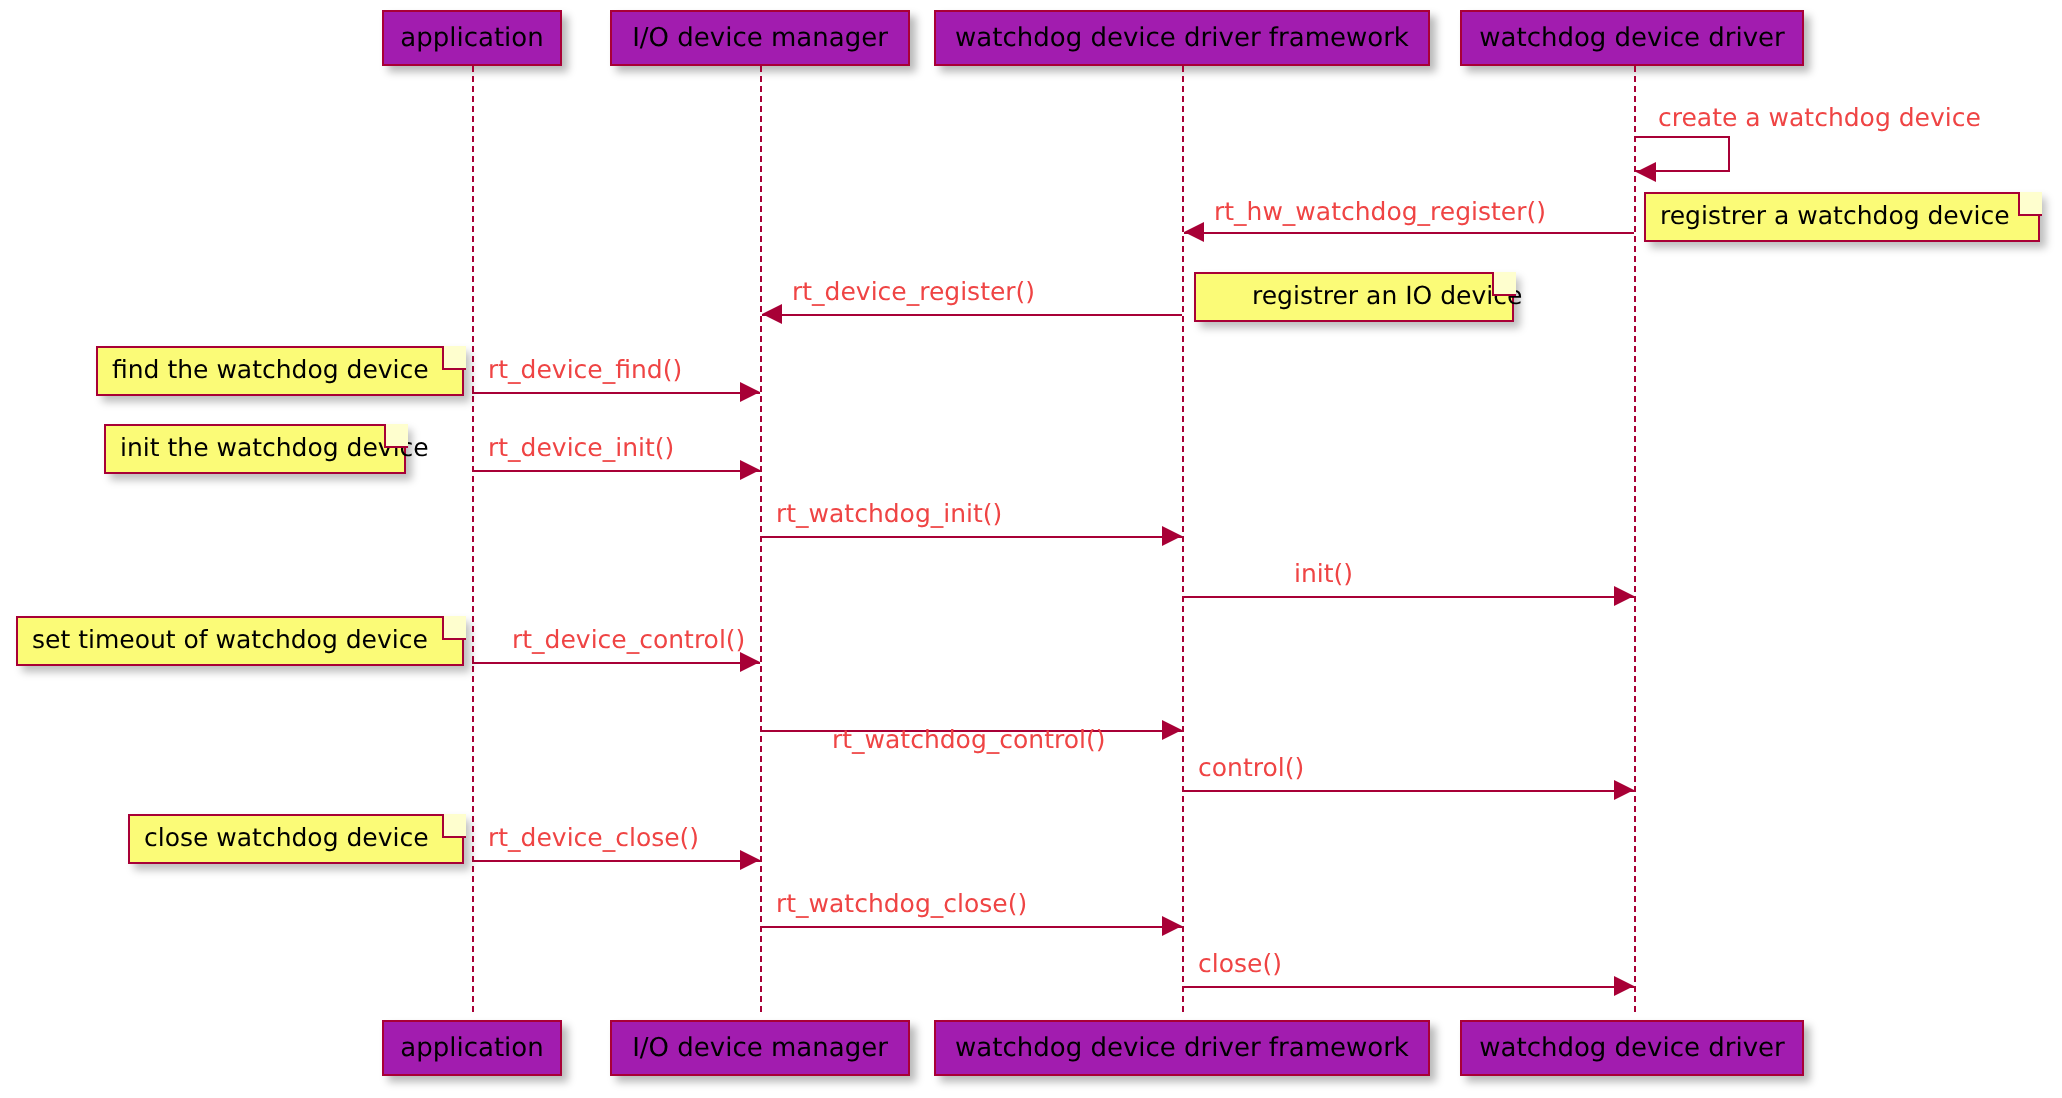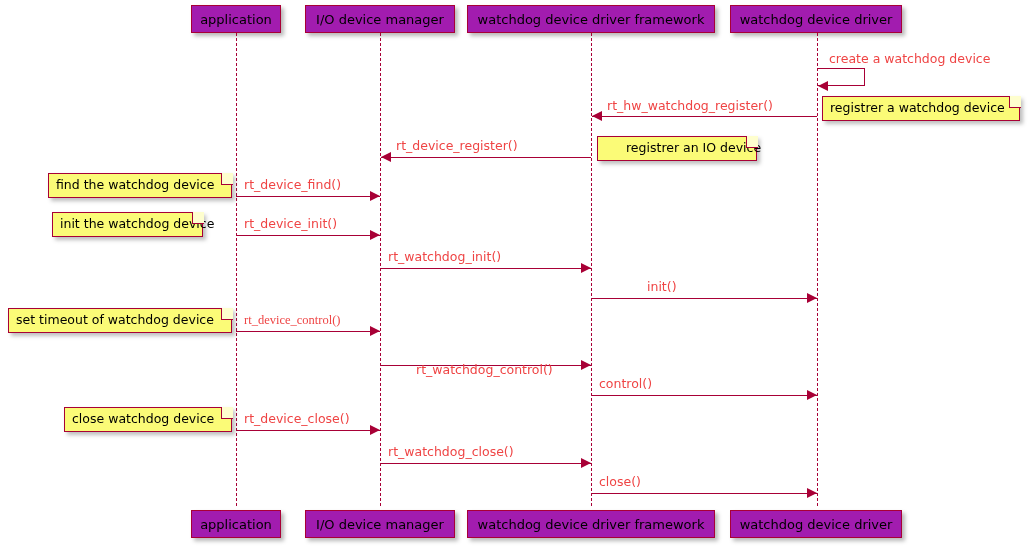--- a/index.html
+++ b/index.html
@@ -152,7 +152,7 @@
 
   <div class="msg-line" style="left:236px;top:331px;width:144px;"></div>
   <div class="arrow-head arrow-right" style="left:370px;top:326px;"></div>
-  <div class="msg-label" style="left:244px;top:314px;font-family:Liberation Serif, serif;">rt_device_control()</div>
+  <div class="msg-label" style="left:256px;top:314px;">rt_device_control()</div>
 
   <div class="note" style="left:8px;top:308px;width:224px;height:25px;">
     <span class="fold"></span>

